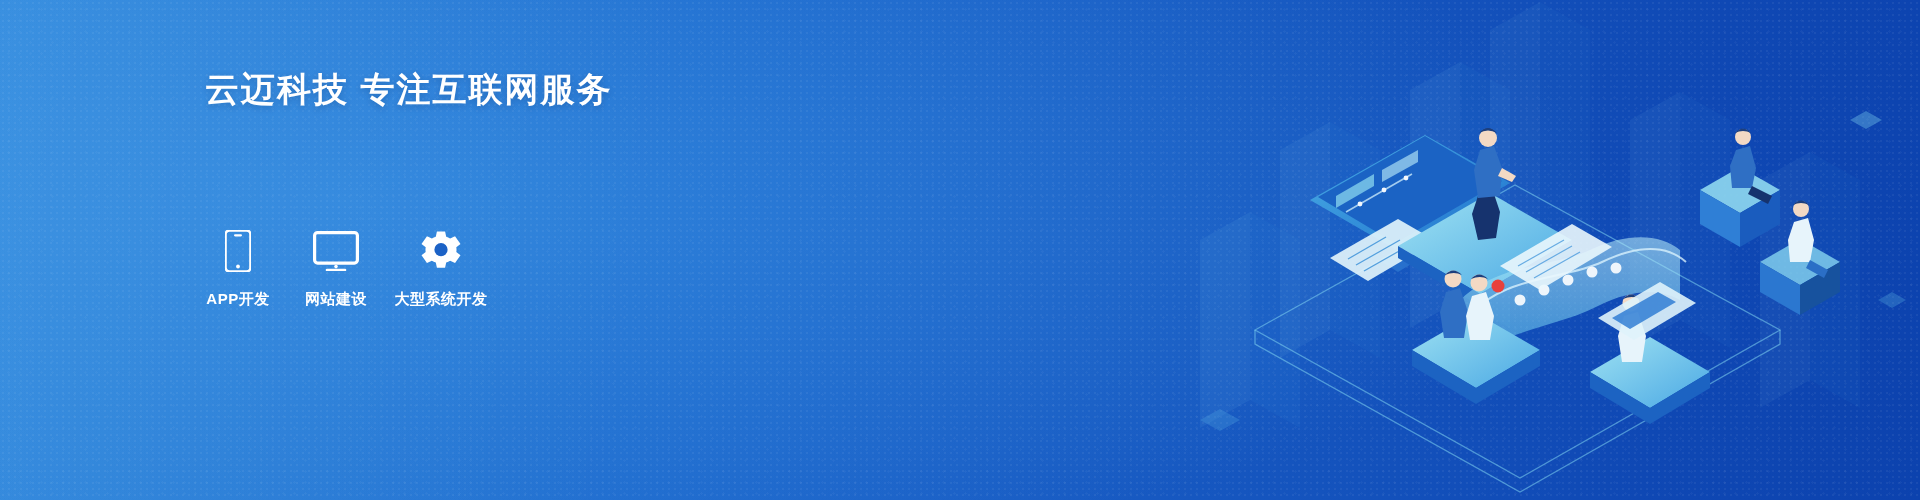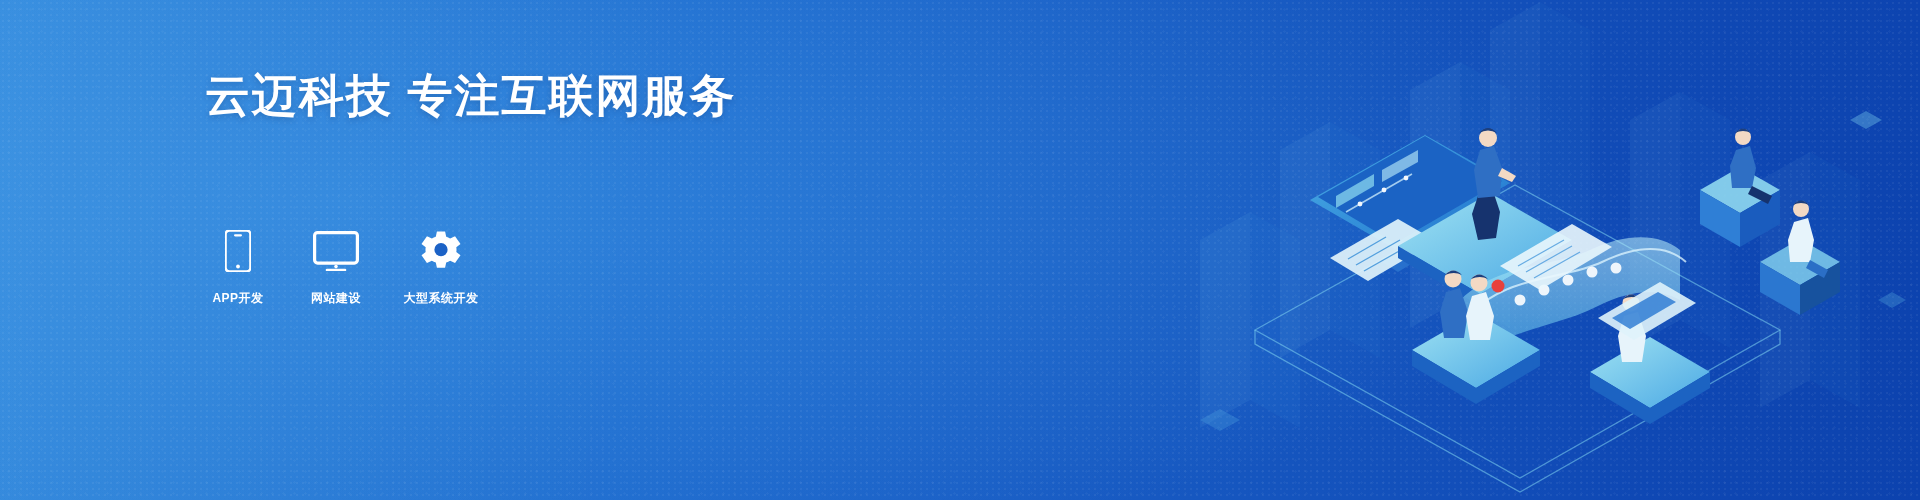--- a/index.html
+++ b/index.html
@@ -36,7 +36,7 @@
   .content { position:absolute; left:205px; top:70px; width:720px; z-index:6; }
   .headline{
     color:#ffffff;
-    font-size:45px;
+    font-size:34px;
     font-weight:bold;
     letter-spacing:2px;
     line-height:1.15;

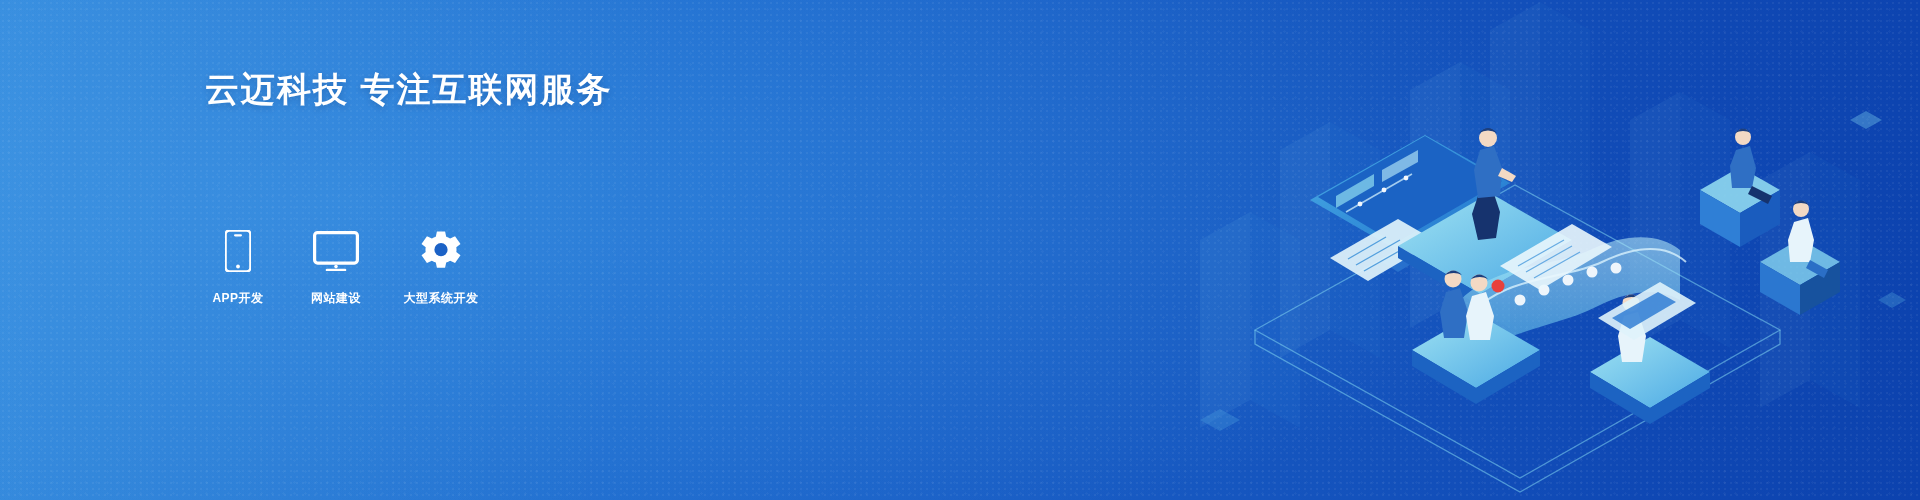--- a/index.html
+++ b/index.html
@@ -69,7 +69,7 @@
   }
   .service .glyph svg{ display:block; fill:#ffffff; }
   .service .label{
-    color:#ffffff; font-size:12px; font-weight:bold;
+    color:#ffffff; font-size:15px; font-weight:bold;
     white-space:nowrap; letter-spacing:0.5px;
   }
   .service:nth-child(1){ width:72px; }

